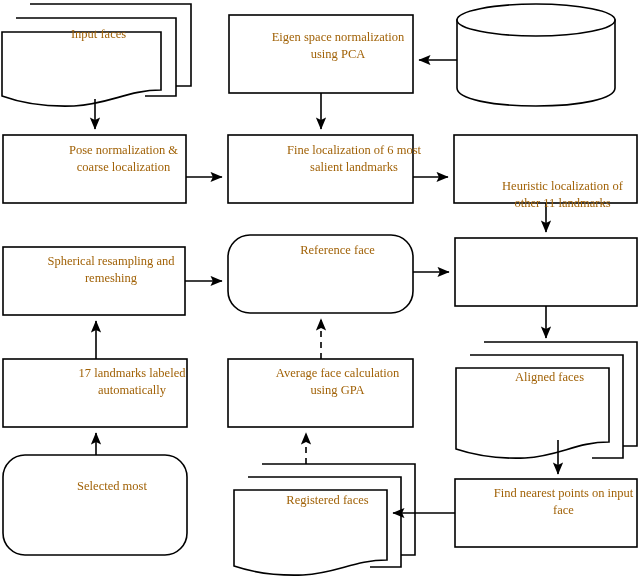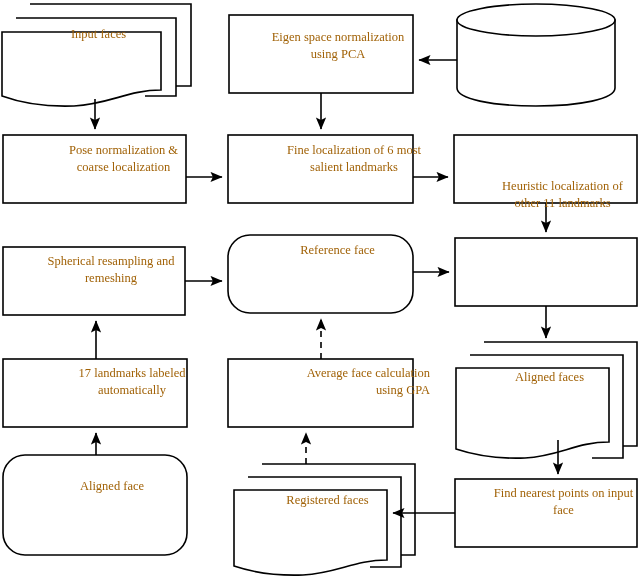--- a/index.html
+++ b/index.html
@@ -161,7 +161,7 @@
   <div class="node-label" style="left:3px; top:365px; width:184px;margin-left:20px;">17 landmarks labeled
 automatically</div>
 
-  <div class="node-label" style="left:228px; top:365px; width:185px;text-align:right;">Average face calculation
+  <div class="node-label" style="left:228px; top:365px; width:185px;">Average face calculation
 using GPA</div>
 
   <div class="node-label" style="left:456px; top:369px; width:153px;">Aligned faces</div>

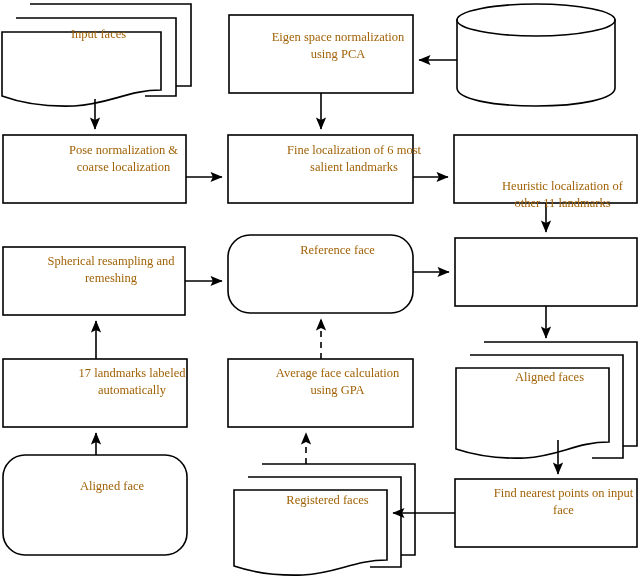--- a/index.html
+++ b/index.html
@@ -166,7 +166,7 @@
 
   <div class="node-label" style="left:456px; top:369px; width:153px;">Aligned faces</div>
 
-  <div class="node-label" style="left:3px; top:478px; width:184px;">Aligned face</div>
+  <div class="node-label" style="left:3px; top:478px; width:184px;">Selected most</div>
 
   <div class="node-label" style="left:234px; top:492px; width:153px;">Registered faces</div>
 

